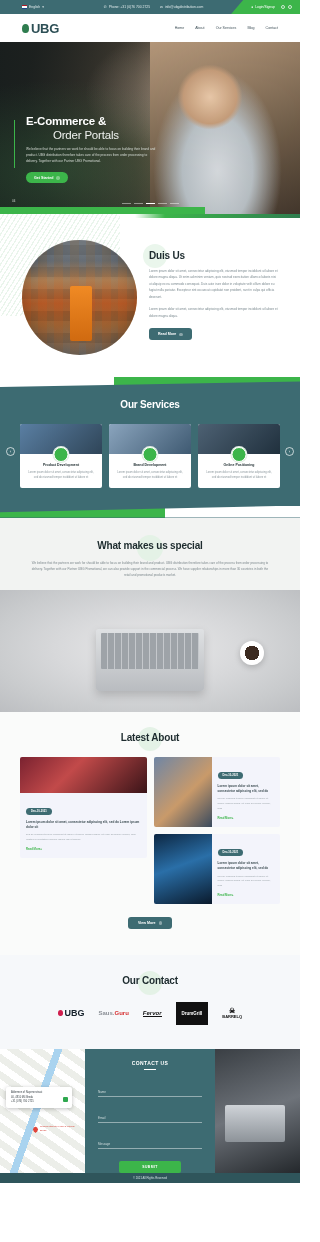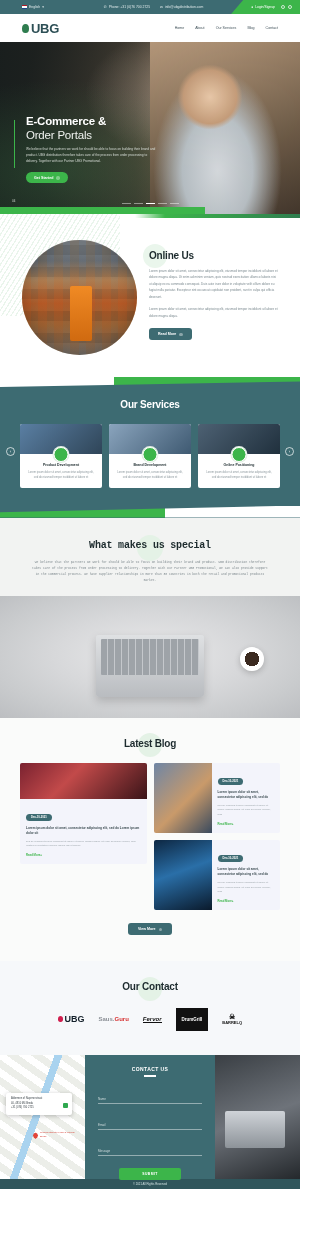--- a/index.html
+++ b/index.html
@@ -67,7 +67,7 @@
   .hero-left-bar { position:absolute; left:14px; top:78px; width:0.6px; height:48px; background:#3cb54a; }
   .hero-inner { position:absolute; left:26px; top:72px; width:150px; z-index:3; }
   .hero-h1 { font-size:11.5px; font-weight:bold; color:#ffffff; line-height:1.22; letter-spacing:-.2px; }
-  .hero-h1 .ln2 { font-weight:normal; color:#eef1ee; }
+  .hero-h1 .ln2 { font-weight:normal; color:#eef1ee;margin-left:27px; }
   .hero-p { margin-top:5px; font-size:3.2px; line-height:1.85; color:#d6dcd6; width:132px; }
   .btn-green {
     margin-top:7px; display:inline-flex; align-items:center; gap:3px;

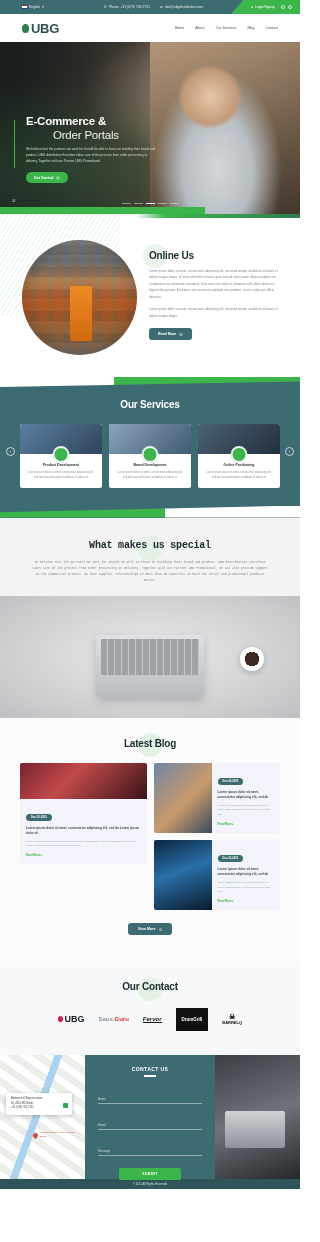--- a/index.html
+++ b/index.html
@@ -325,7 +325,7 @@
       <div class="about-img"></div>
       <div class="about-txt">
         <span class="about-blob"></span>
-        <div class="h2">Online Us</div>
+        <div class="h2">Duis Us</div>
         <div class="about-p">Lorem ipsum dolor sit amet, consectetur adipiscing elit, eiusmod tempor incididunt ut labore et dolore magna aliqua. Ut enim ad minim veniam, quis nostrud exercitation ullamco laboris nisi ut aliquip ex ea commodo consequat. Duis aute irure dolor in voluptate velit cillum dolore eu fugiat nulla pariatur. Excepteur sint occaecat cupidatat non proident, sunt in culpa qui officia deserunt.</div>
         <div class="about-p">Lorem ipsum dolor sit amet, consectetur adipiscing elit, eiusmod tempor incididunt ut labore et dolore magna aliqua.</div>
         <button class="btn-teal">

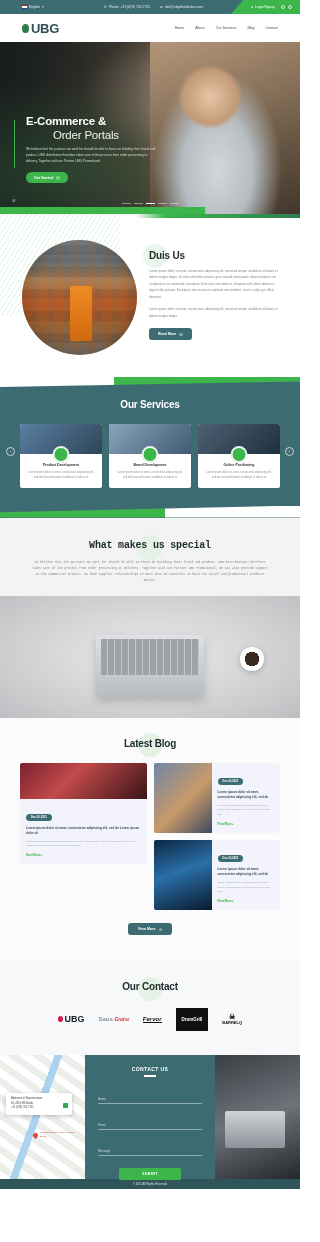--- a/index.html
+++ b/index.html
@@ -155,7 +155,7 @@
   .svc-arrow.l { left:6px; } .svc-arrow.r { right:6px; }
 
   
-  .special { background:#f2f3f2; padding:22px 0 0; position:relative;font-family:Liberation Mono, monospace; }
+  .special { background:#f2f3f2; padding:22px 0 0; position:relative; }
   .special .h2 { text-align:center; position:relative; z-index:2; }
   .special-blob { position:absolute; left:50%; transform:translateX(-50%); top:17px; width:26px; height:26px; border-radius:50%; background:#e4f2e6; }
   .special-p { margin:9px auto 0; width:240px; text-align:center; font-size:3px; line-height:2.05; color:#7d888d; }

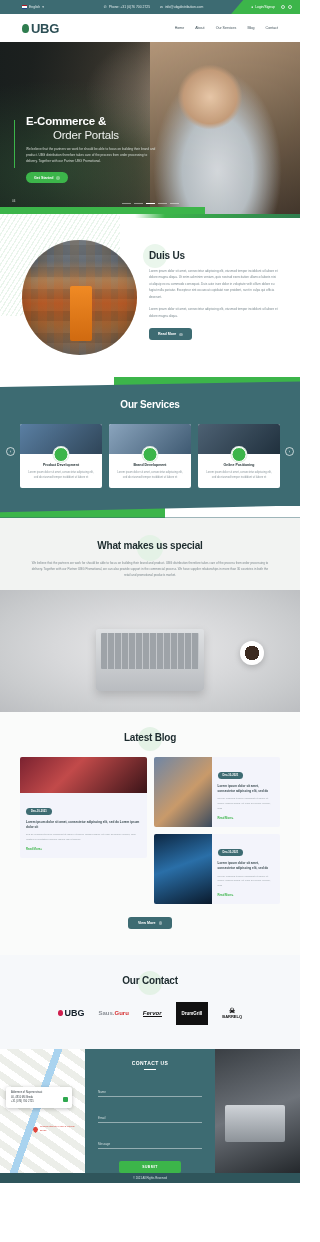--- a/index.html
+++ b/index.html
@@ -380,7 +380,7 @@
 
   <div class="blog">
     <div class="blog-blob"></div>
-    <div class="h2">Latest Blog</div>
+    <div class="h2">Latest About</div>
     <div class="blog-grid">
       <div class="blog-col">
         <div class="bcard">

